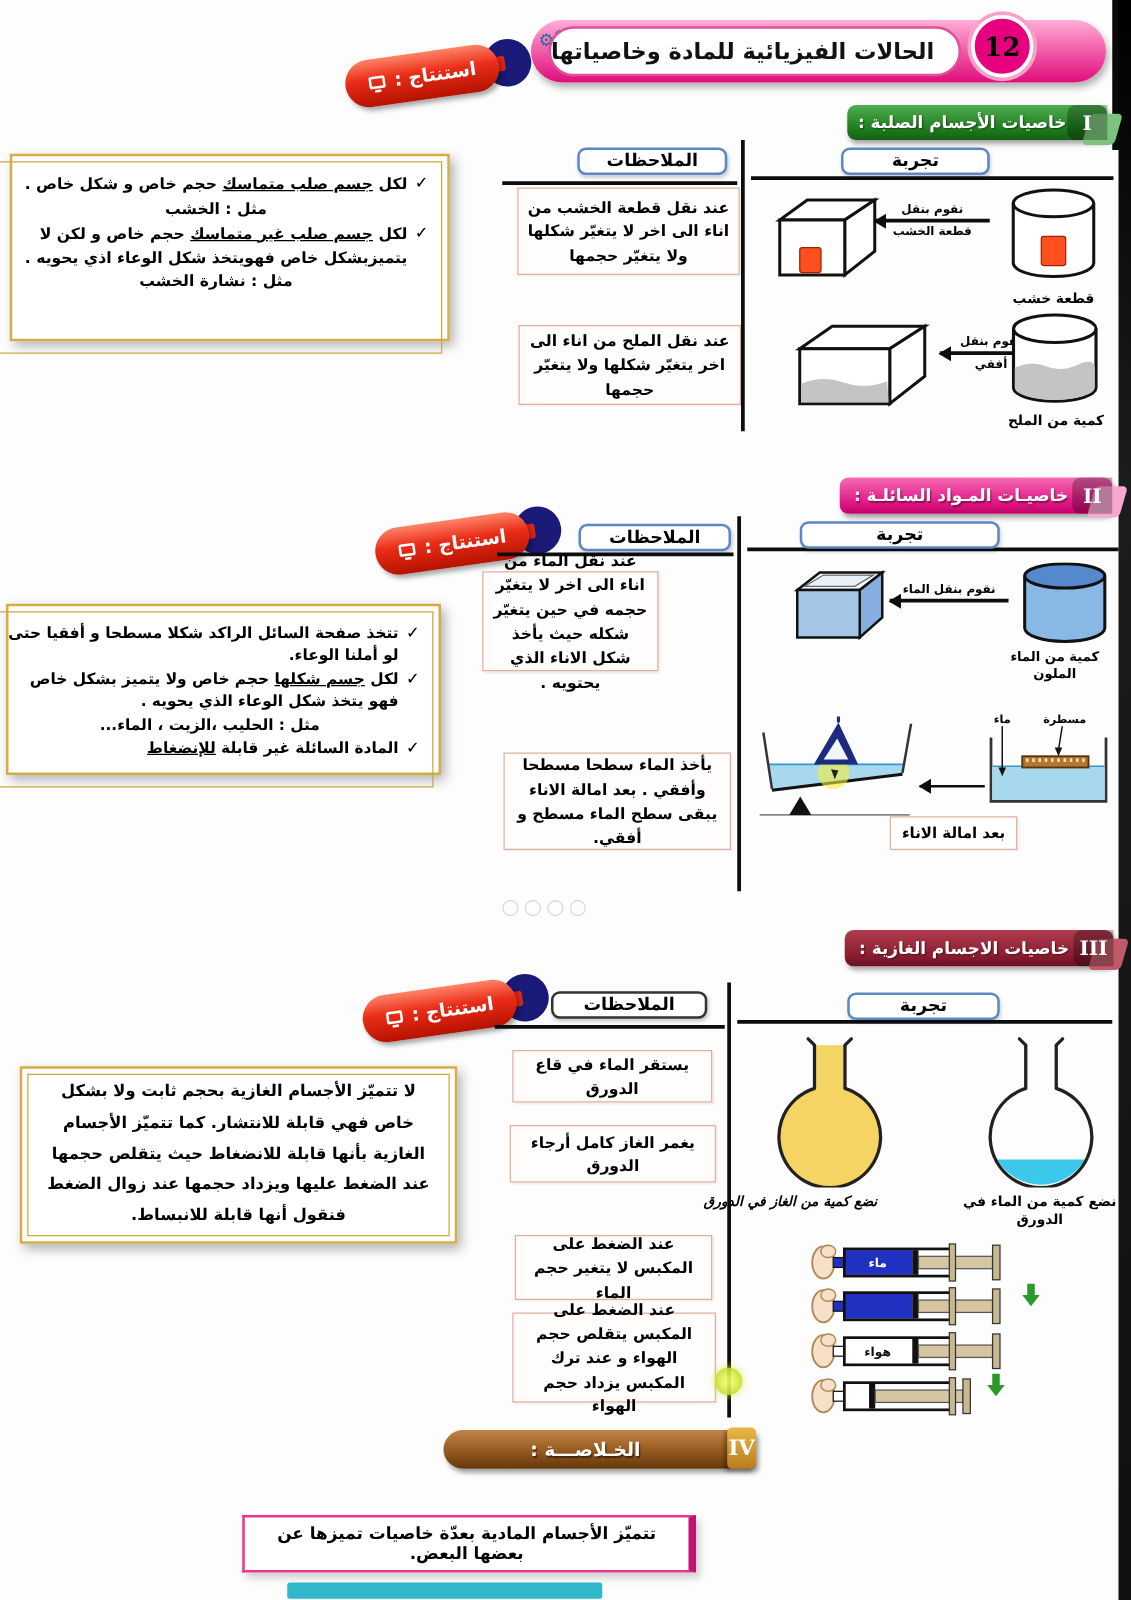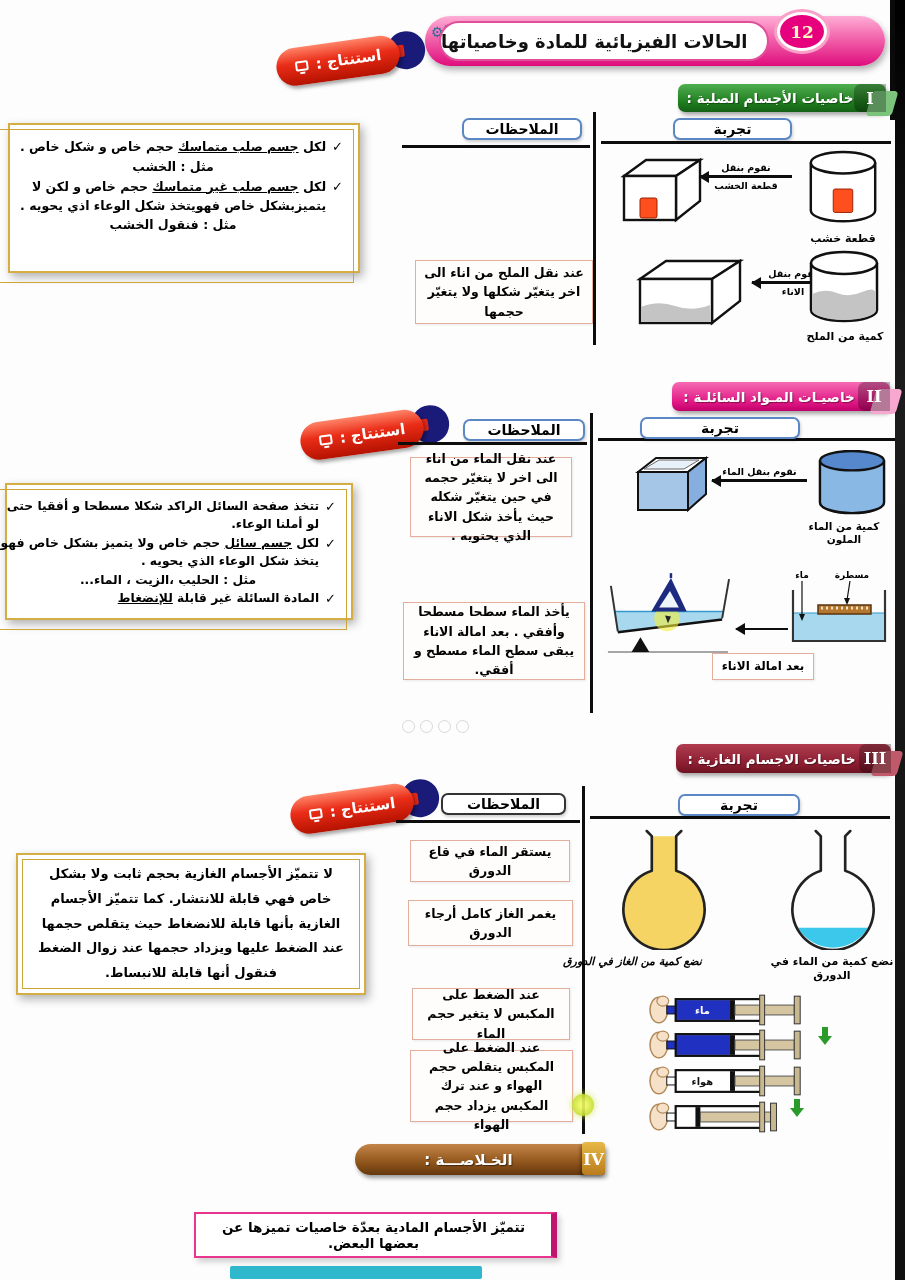--- a/index.html
+++ b/index.html
@@ -19,10 +19,10 @@
   .banner-inner{position:absolute;left:14px;top:5px;width:330px;height:40px;background:#fff;
           border:2px solid #e0509a;border-radius:20px;display:flex;align-items:center;justify-content:flex-end;}
   .banner-title{font-size:18px;font-weight:700;color:#111;white-space:nowrap;}
-  .lesson-circle{position:absolute;left:352px;top:-4px;width:50px;height:39px;border-radius:50%;
+  .lesson-circle{position:absolute;left:352px;top:-4px;width:50px;height:50px;border-radius:50%;
           background:#e6007e;border:3px solid #fff;box-shadow:0 0 0 3px #f8a0c8;
-          display:flex;align-items:center;justify-content:center;color:#fef9c3;
-          font-size:17px;font-weight:700;font-family:"DejaVu Serif",serif;}
+          display:flex;align-items:center;justify-content:center;color:#000000;
+          font-size:21px;font-weight:700;font-family:"DejaVu Serif",serif;}
   .gears{position:absolute;left:6px;top:8px;color:#2a6a9a;direction:ltr;line-height:1;}
   .gears .g1{font-size:14px;} .gears .g2{font-size:9px;vertical-align:top;}
 

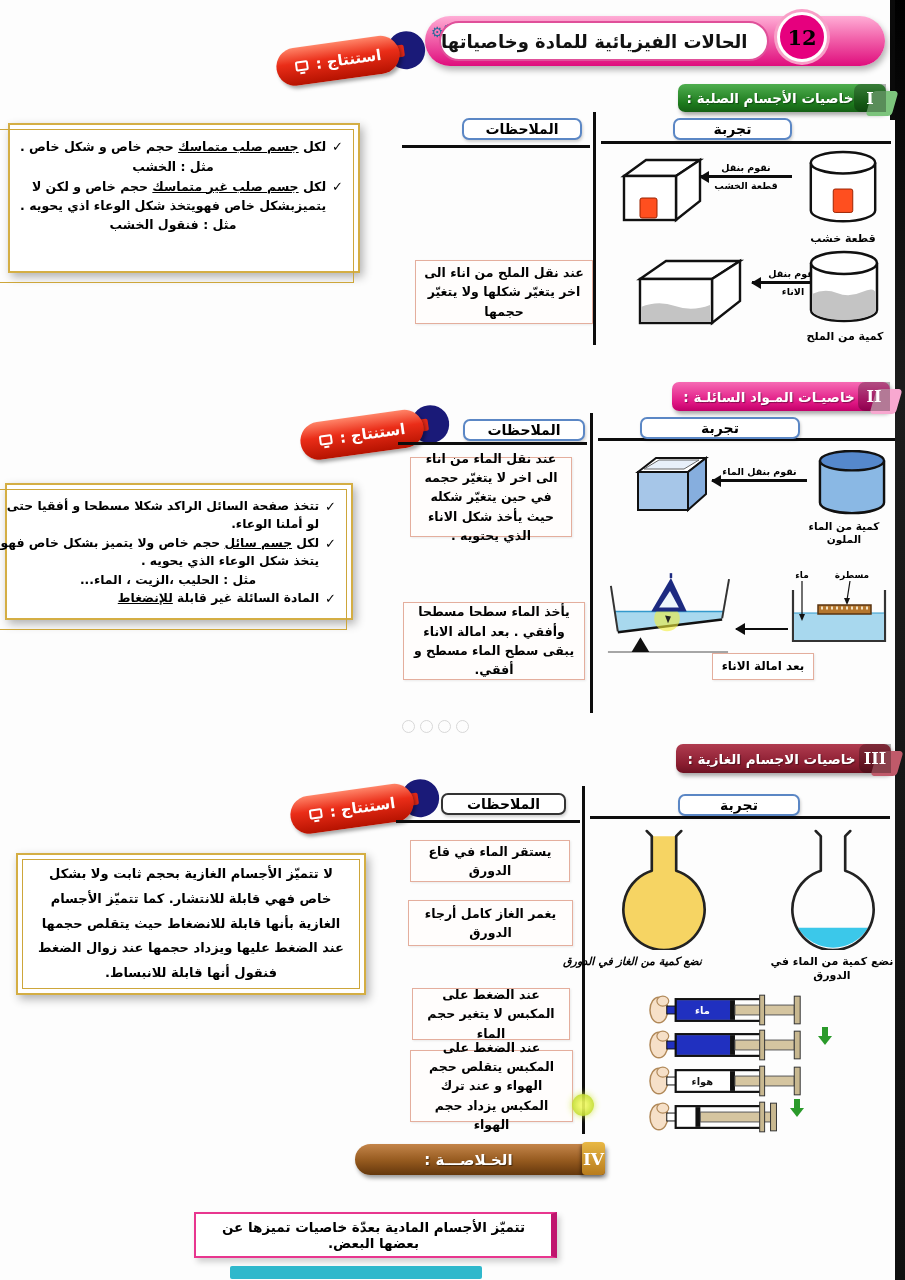--- a/index.html
+++ b/index.html
@@ -159,6 +159,7 @@
   <div class="col-pill" style="left:673px;top:118px;width:119px;" data-name="experiment-header">تجربة</div>
   <div class="col-pill" style="left:462px;top:118px;width:120px;" data-name="observations-header">الملاحظات</div>
 
+  <div class="obs-box" style="left:414px;top:150px;width:178px;height:70px;" data-name="observation-wood">عند نقل قطعة الخشب من اناء الى اخر لا يتغيّر شكلها ولا يتغيّر حجمها</div>
   <div class="obs-box" style="left:415px;top:260px;width:178px;height:64px;" data-name="observation-salt">عند نقل الملح من اناء الى اخر يتغيّر شكلها ولا يتغيّر حجمها</div>
 
   <svg class="diagram" style="left:612px;top:152px;" width="95" height="72" viewBox="0 0 95 72" data-name="wood-in-box-diagram">

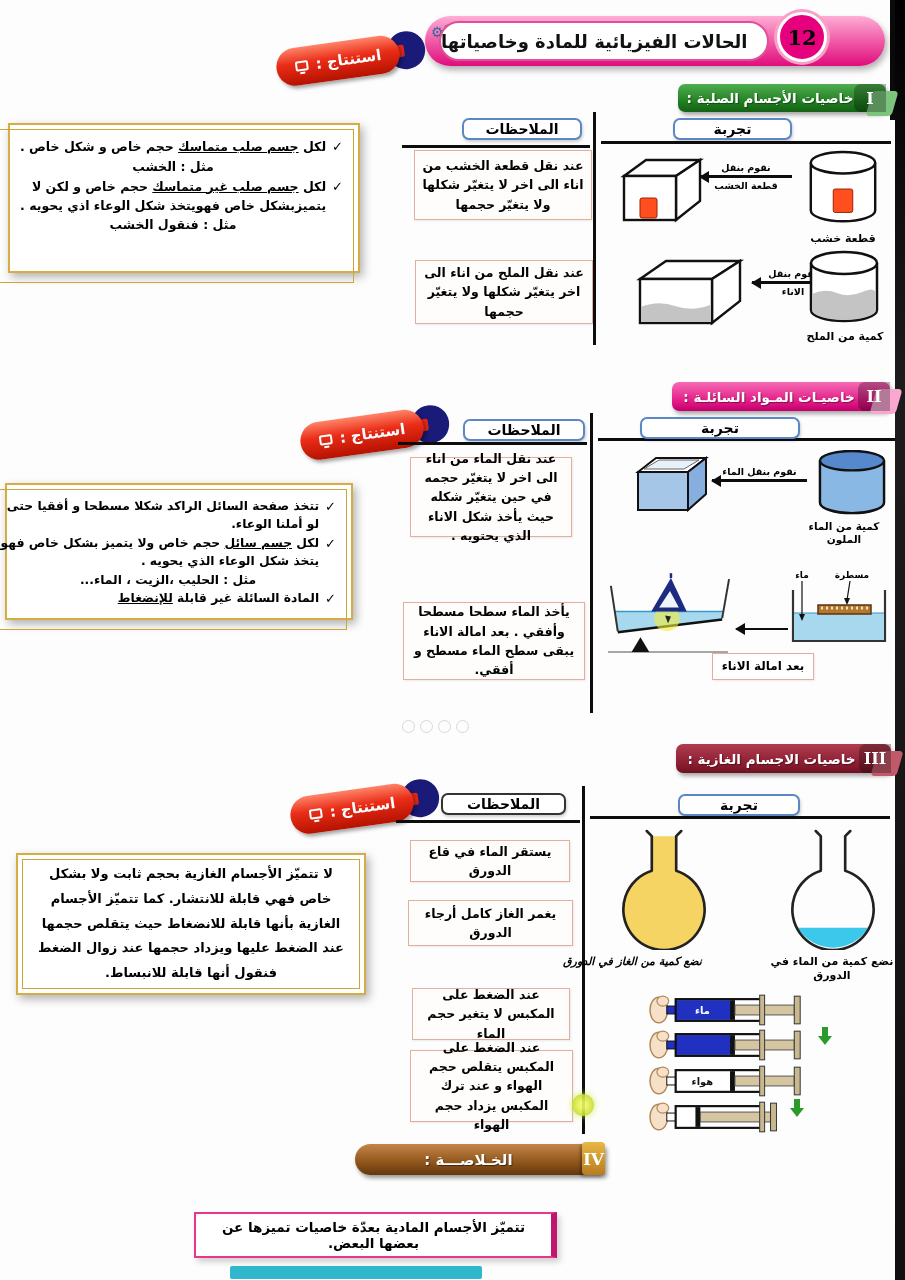--- a/index.html
+++ b/index.html
@@ -209,7 +209,7 @@
           <span class="chk" data-name="check-icon">✓</span>
         <span data-name="conclusion-line"><span>لكل </span><span class="u">جسم صلب  غير متماسك</span><span> حجم خاص و لكن لا يتميزبشكل خاص فهويتخذ شكل الوعاء اذي يحويه .</span></span>
         </div>
-      <div class="example" data-name="conclusion-example">مثل : فنقول الخشب</div>
+      <div class="example" data-name="conclusion-example">مثل : نشارة الخشب</div>
     </div>
   </div>
 

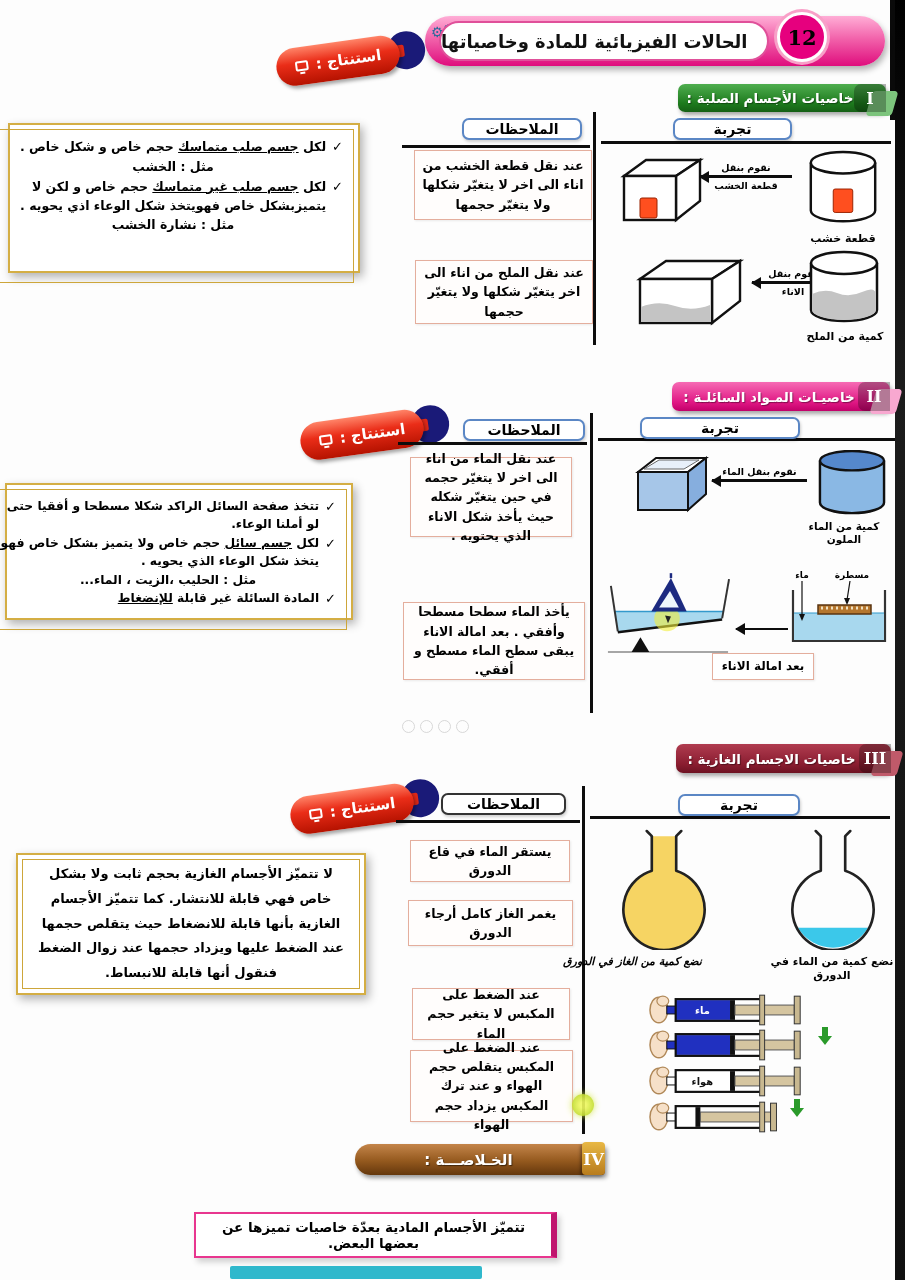--- a/index.html
+++ b/index.html
@@ -189,7 +189,7 @@
   <div class="transfer" style="left:752px;top:268px;width:82px;" data-name="transfer-arrow">
     <span class="tl">نقوم بنقل</span>
     <div class="shaft" data-name="left-arrow-icon"></div>
-    <span class="tl">الاناء</span>
+    <span class="tl">أفقي</span>
   </div>
   <svg class="diagram" style="left:806px;top:250px;" width="76" height="78" viewBox="0 0 74 78" data-name="salt-in-cup-diagram">
     <path d="M4,13 L4,60 A33,11 0 0 0 70,60 L70,13" fill="#fff" stroke="#111" stroke-width="2.5"></path>

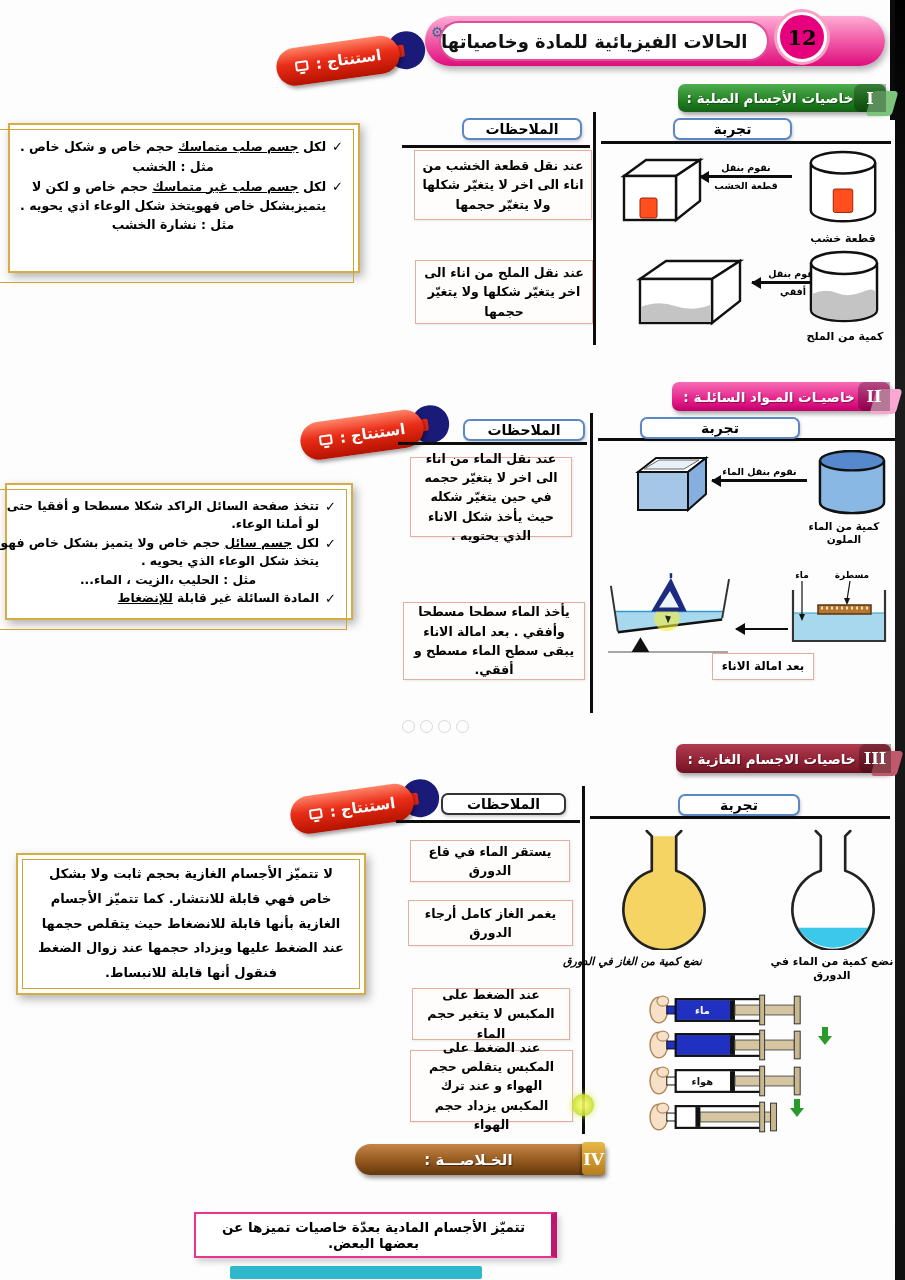--- a/index.html
+++ b/index.html
@@ -219,7 +219,7 @@
   <div class="col-pill" style="left:640px;top:417px;width:160px;" data-name="experiment-header">تجربة</div>
   <div class="col-pill" style="left:463px;top:419px;width:122px;" data-name="observations-header">الملاحظات</div>
 
-  <div class="obs-box" style="left:410px;top:457px;width:162px;height:80px;" data-name="observation-water-transfer">عند نقل الماء من اناء الى اخر لا يتغيّر حجمه في حين يتغيّر شكله حيث يأخذ شكل الاناء الذي يحتويه .</div>
+  <div class="obs-box" style="left:386px;top:457px;width:141px;height:80px;" data-name="observation-water-transfer">عند نقل الماء من اناء الى اخر لا يتغيّر حجمه في حين يتغيّر شكله حيث يأخذ شكل الاناء الذي يحتويه .</div>
   <div class="obs-box" style="left:403px;top:602px;width:182px;height:78px;" data-name="observation-water-surface">يأخذ الماء سطحا مسطحا وأفقي . بعد امالة الاناء يبقى سطح الماء مسطح و أفقي.</div>
 
   <svg class="diagram" style="left:630px;top:452px;" width="82" height="62" viewBox="0 0 82 62" data-name="water-in-box-diagram">

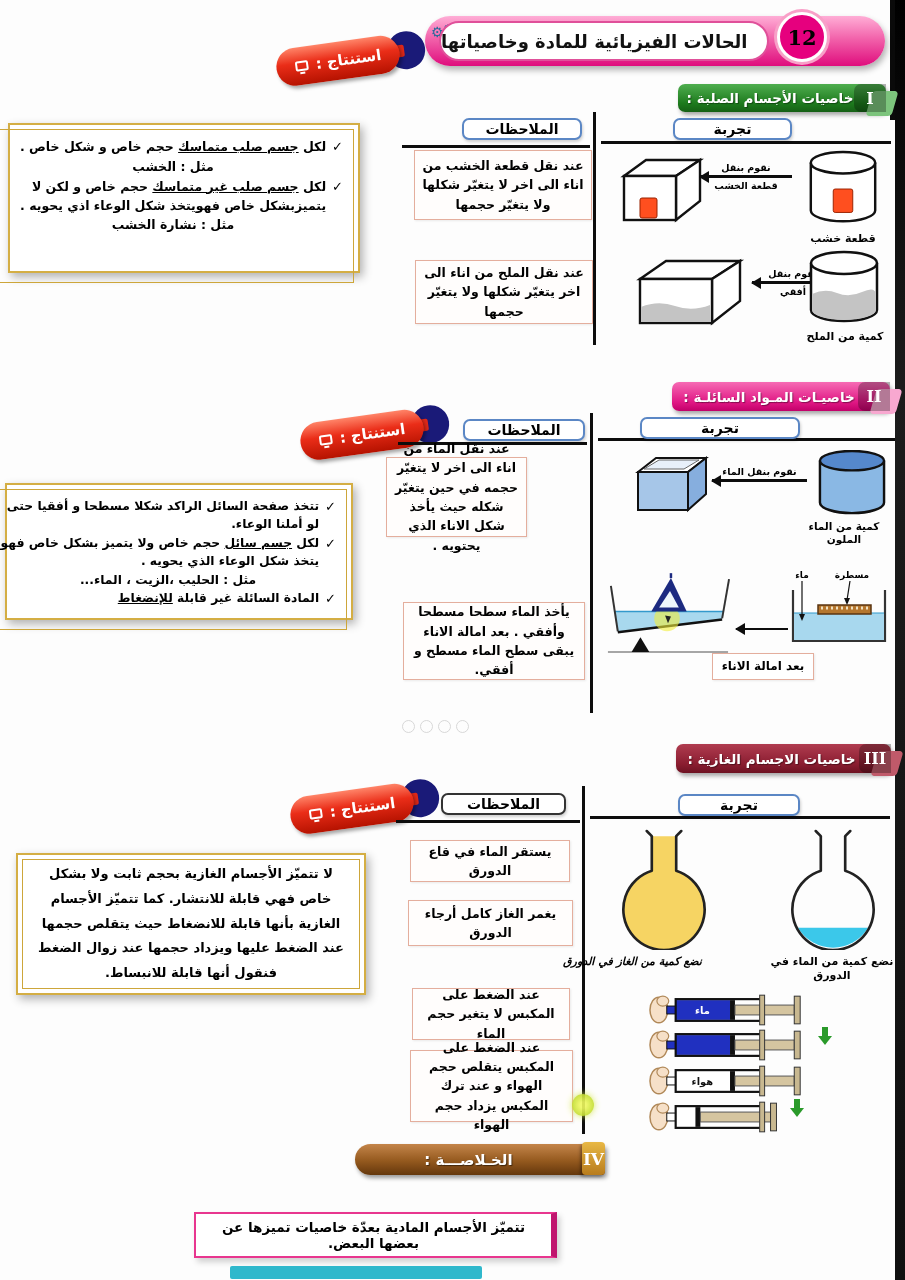--- a/index.html
+++ b/index.html
@@ -278,7 +278,7 @@
         </div>
       <div class="bullet">
           <span class="chk" data-name="check-icon">✓</span>
-        <span data-name="conclusion-line"><span>لكل </span><span class="u">جسم سائل</span><span> حجم خاص ولا يتميز بشكل خاص فهو يتخذ شكل الوعاء الذي يحويه .</span></span>
+        <span data-name="conclusion-line"><span>لكل </span><span class="u">جسم شكلها</span><span> حجم خاص ولا يتميز بشكل خاص فهو يتخذ شكل الوعاء الذي يحويه .</span></span>
         </div>
       <div class="example" data-name="conclusion-example">مثل : الحليب ،الزيت ، الماء...</div>
       <div class="bullet">

